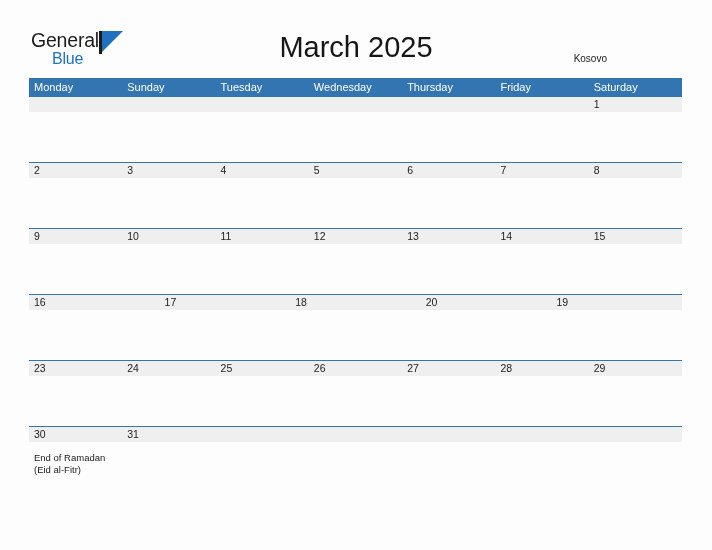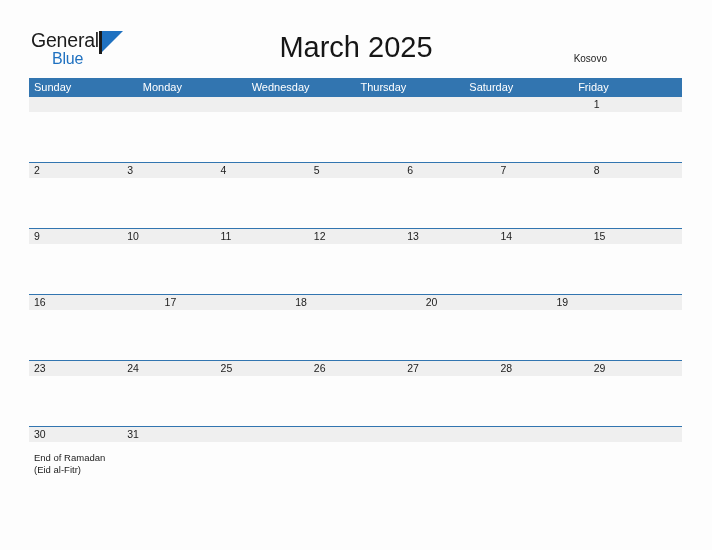--- a/index.html
+++ b/index.html
@@ -201,8 +201,8 @@
   <div class="calendar">
 
     <div class="dow-row">
+      <div class="dow-cell">Monday</div>
       <div class="dow-cell">Sunday</div>
-      <div class="dow-cell">Monday</div>
       <div class="dow-cell">Wednesday</div>
       <div class="dow-cell">Thursday</div>
       <div class="dow-cell">Saturday</div>

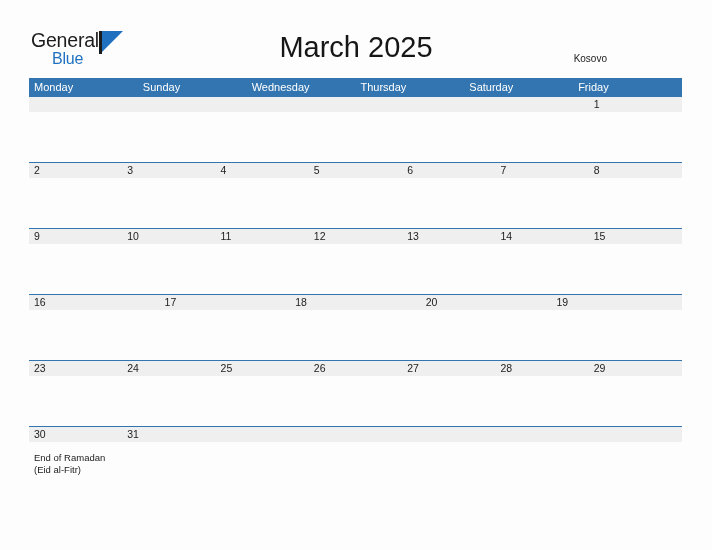--- a/index.html
+++ b/index.html
@@ -203,6 +203,7 @@
     <div class="dow-row">
       <div class="dow-cell">Monday</div>
       <div class="dow-cell">Sunday</div>
+      <div class="dow-cell">Tuesday</div>
       <div class="dow-cell">Wednesday</div>
       <div class="dow-cell">Thursday</div>
       <div class="dow-cell">Saturday</div>

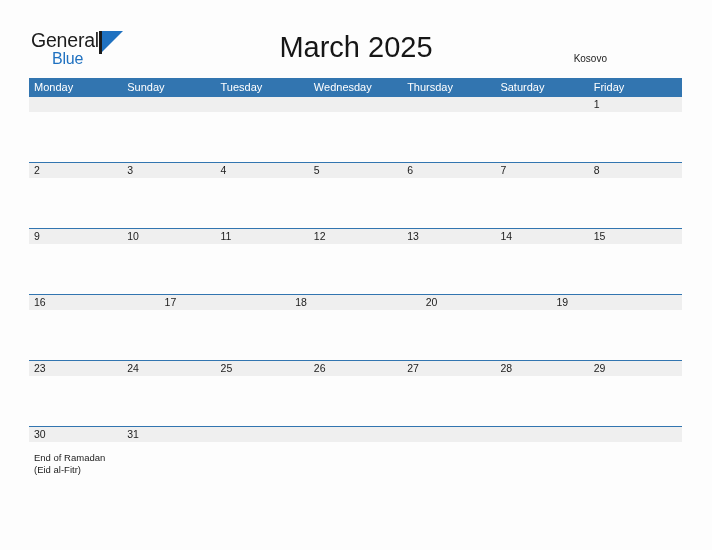--- a/index.html
+++ b/index.html
@@ -206,8 +206,8 @@
       <div class="dow-cell">Tuesday</div>
       <div class="dow-cell">Wednesday</div>
       <div class="dow-cell">Thursday</div>
+      <div class="dow-cell">Friday</div>
       <div class="dow-cell">Saturday</div>
-      <div class="dow-cell">Friday</div>
     </div>
 
     <div id="weeks-container">

